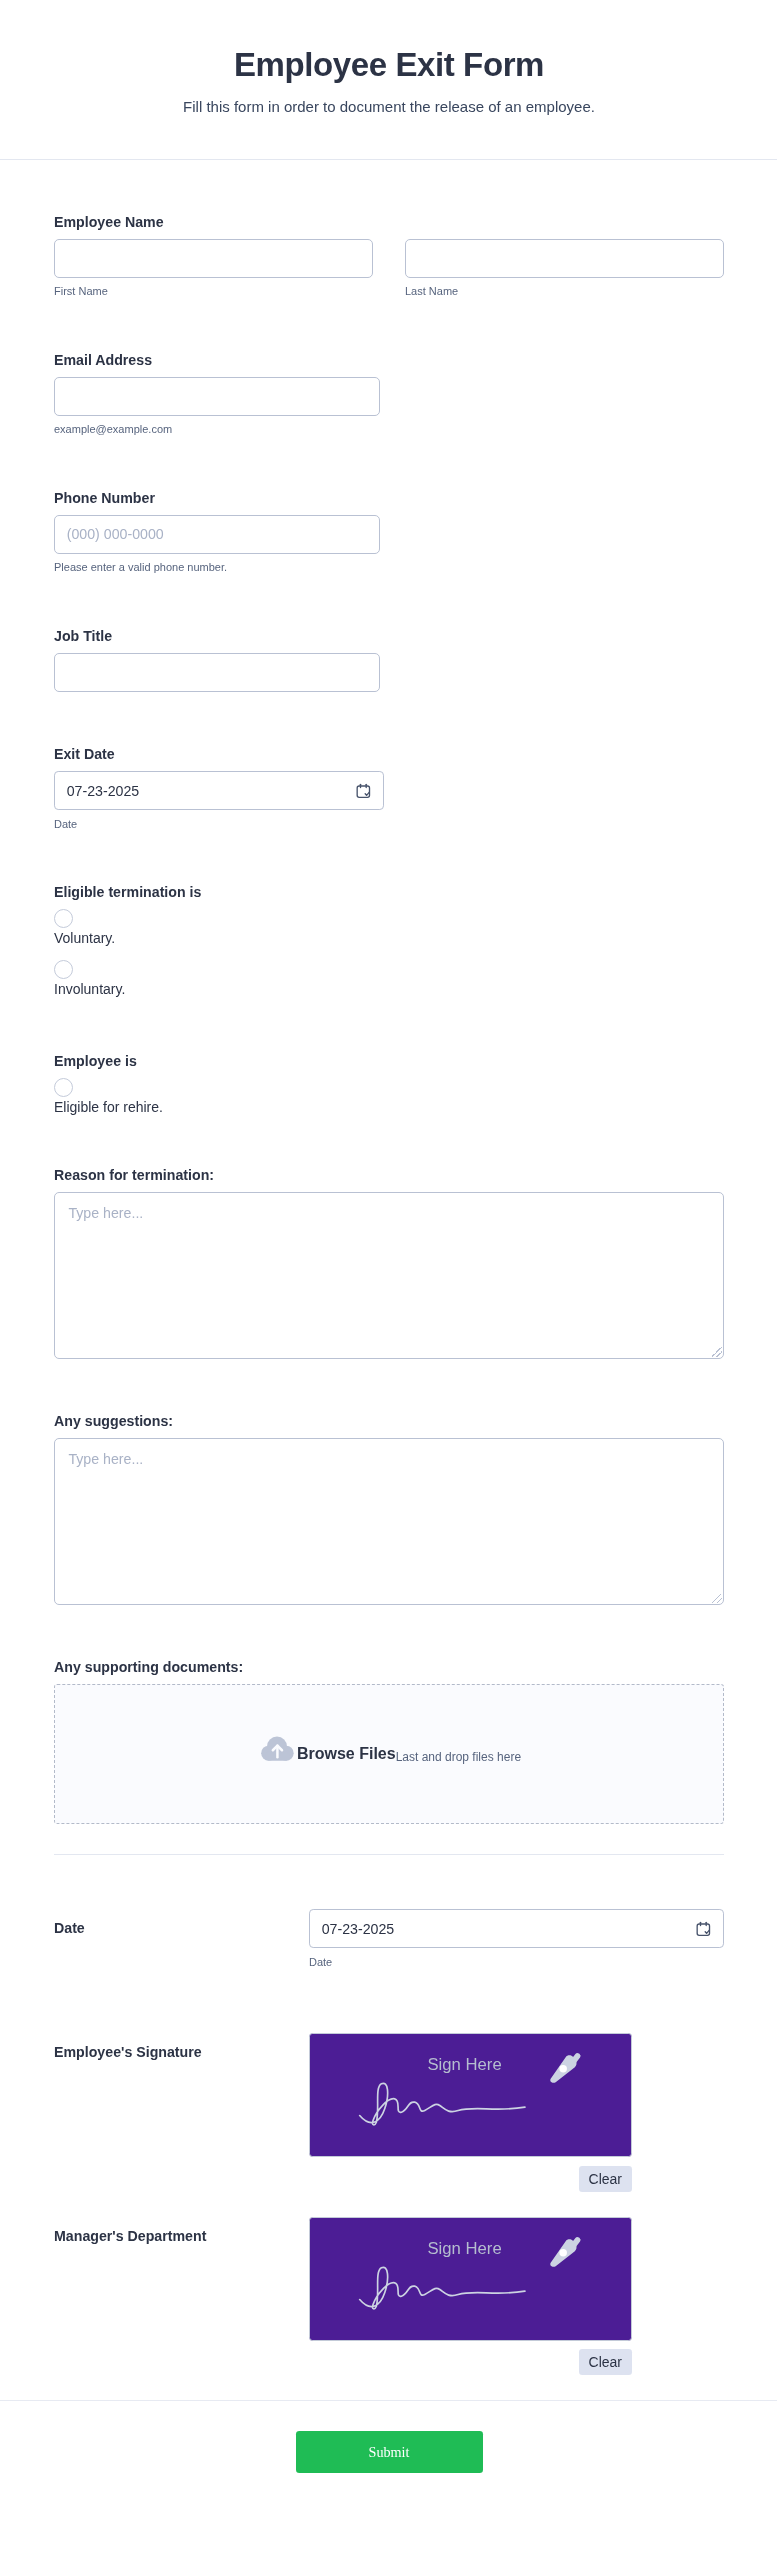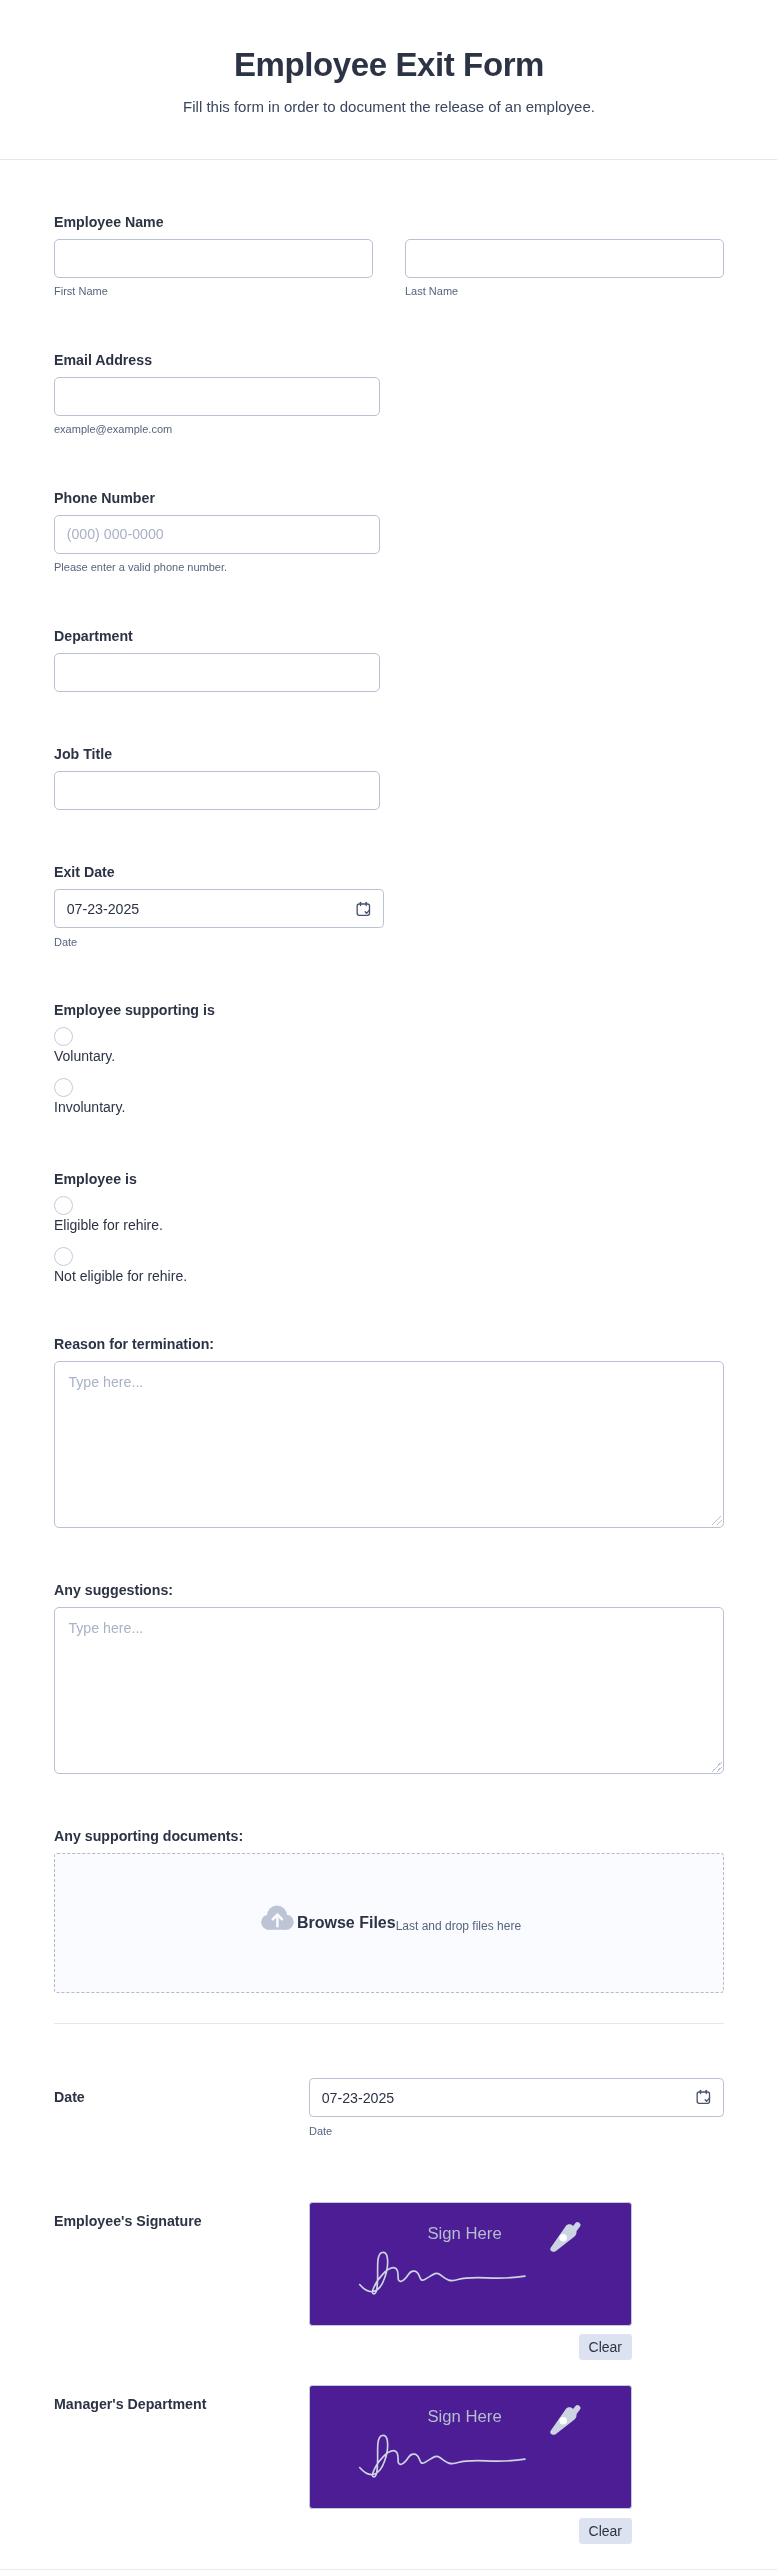--- a/index.html
+++ b/index.html
@@ -243,10 +243,6 @@
     <span class="sublabel">Please enter a valid phone number.</span>
   </section>
 
-  <section class="field">
-    <label class="field-label">Department</label>
-    <input class="text-input" type="text" style="">
-  </section>
 
   <section class="field">
     <label class="field-label">Job Title</label>

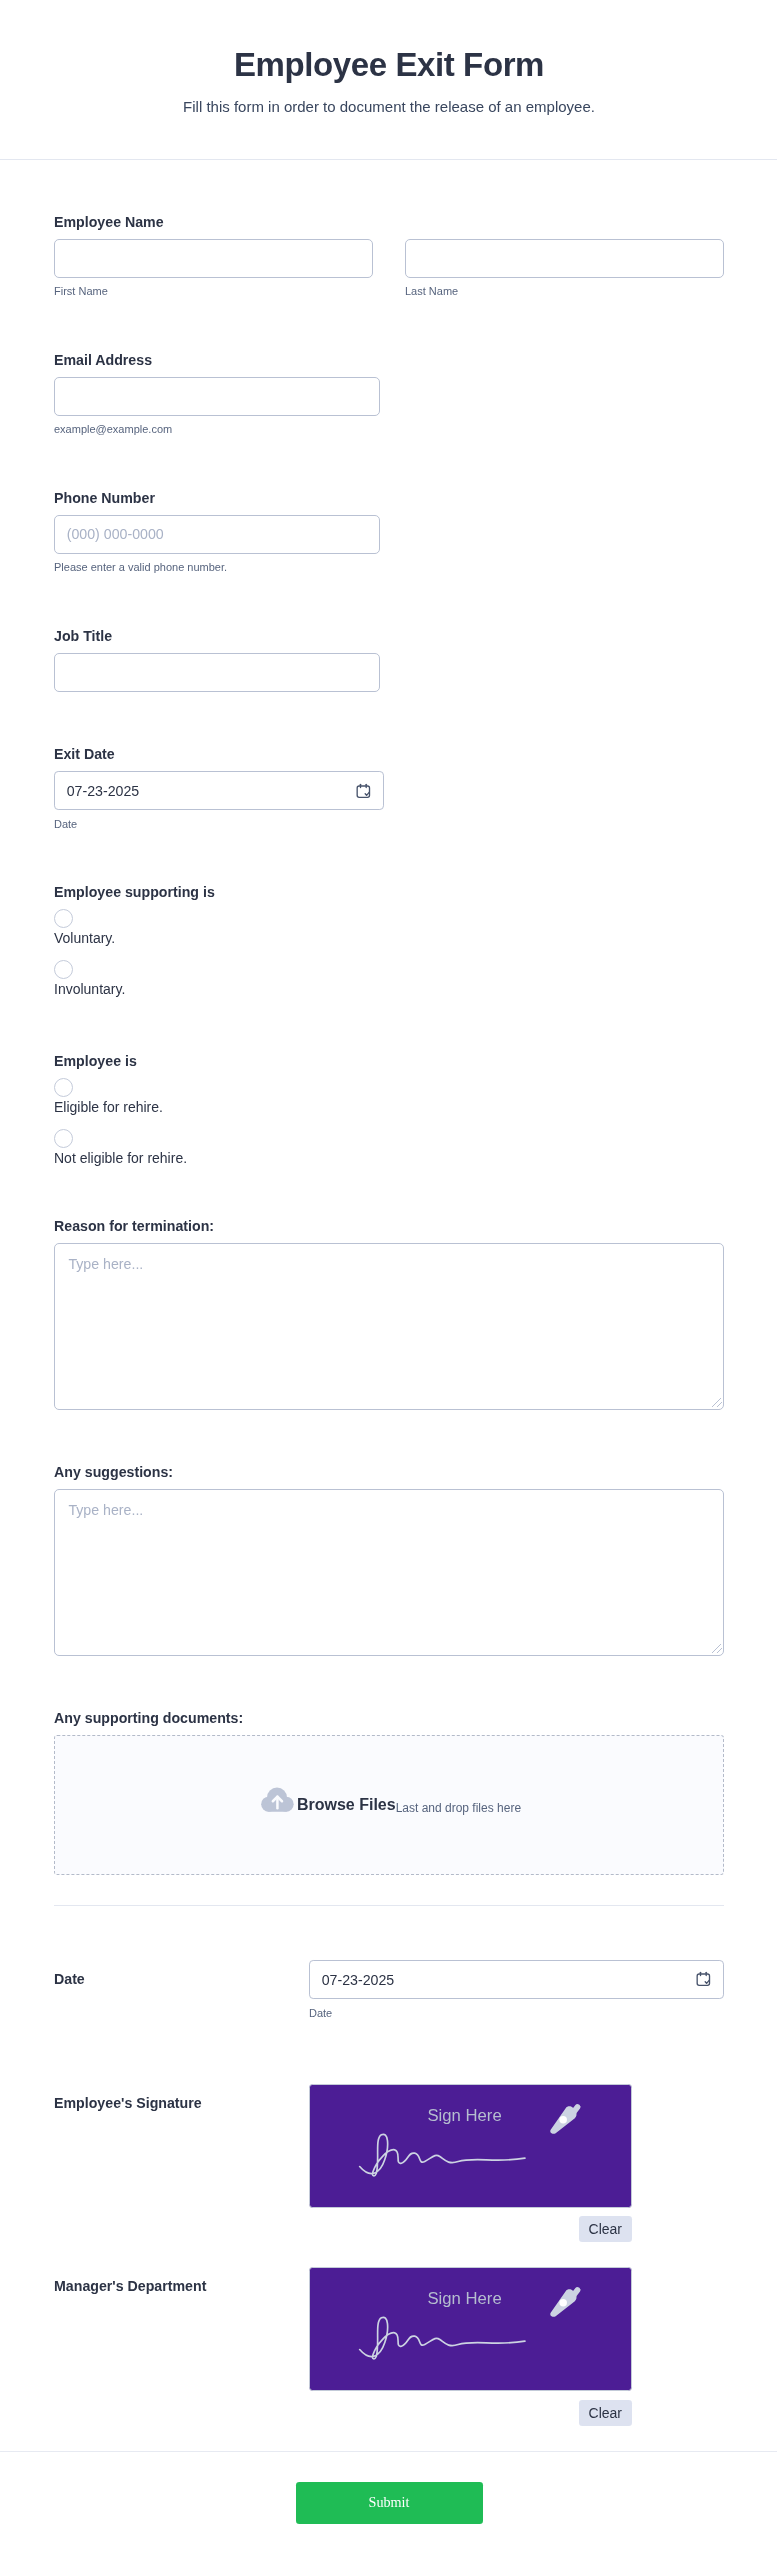--- a/index.html
+++ b/index.html
@@ -266,7 +266,7 @@
   </section>
 
   <section class="field">
-    <label class="field-label">Employee supporting is</label>
+    <label class="field-label">Eligible termination is</label>
     <div class="radio-group">
       <label class="radio-row">
         <input type="radio" name="termination" class="radio-dot" style="">

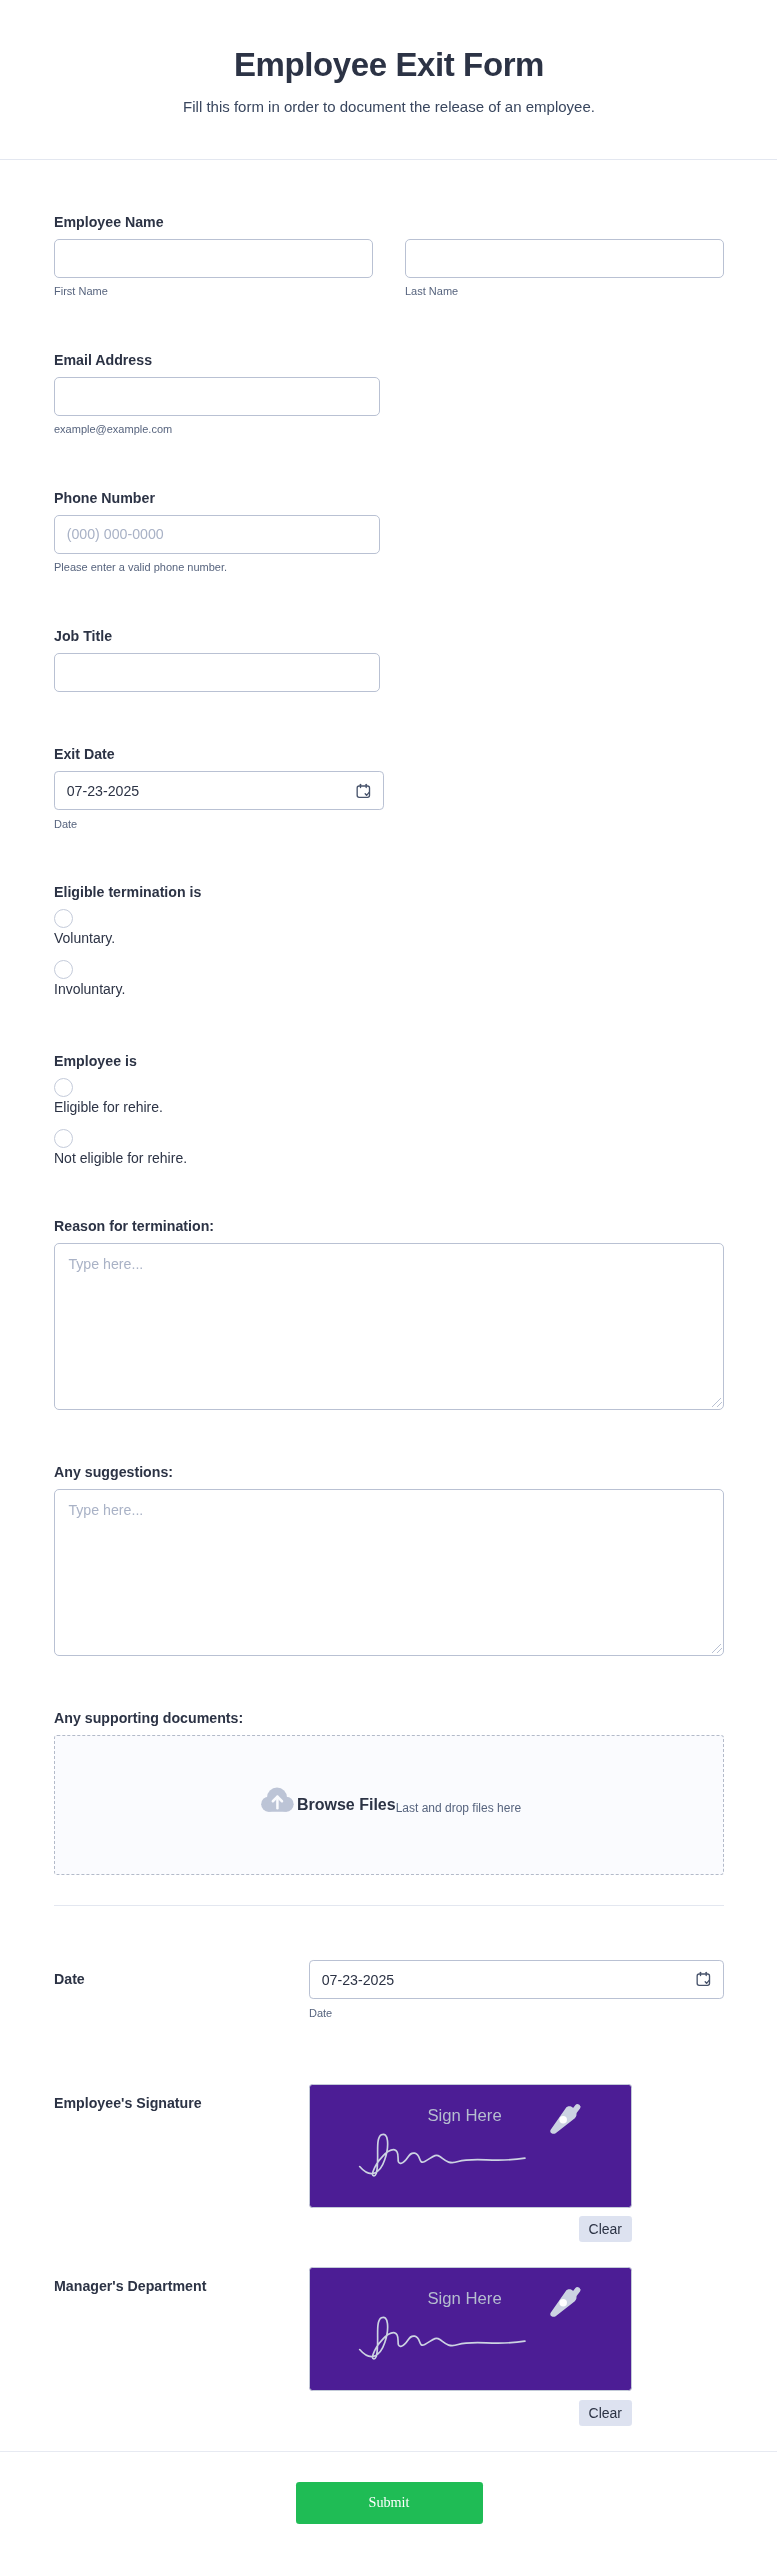--- a/index.html
+++ b/index.html
@@ -285,10 +285,6 @@
       <label class="radio-row">
         <input type="radio" name="rehire" class="radio-dot" style="">
         <span class="radio-text">Eligible for rehire.</span>
-      </label>
-      <label class="radio-row">
-        <input type="radio" name="rehire" class="radio-dot" style="">
-        <span class="radio-text">Not eligible for rehire.</span>
       </label>
     </div>
   </section>

